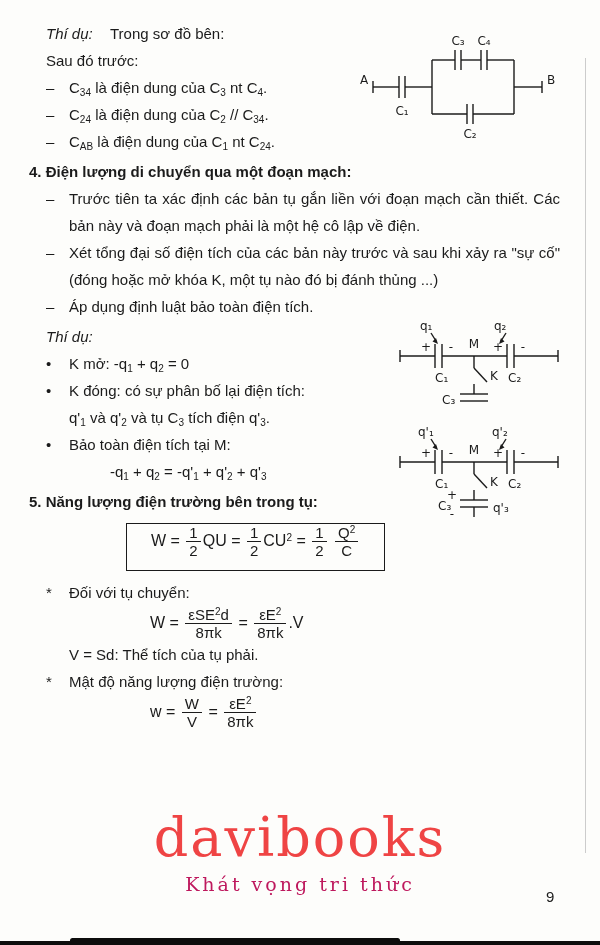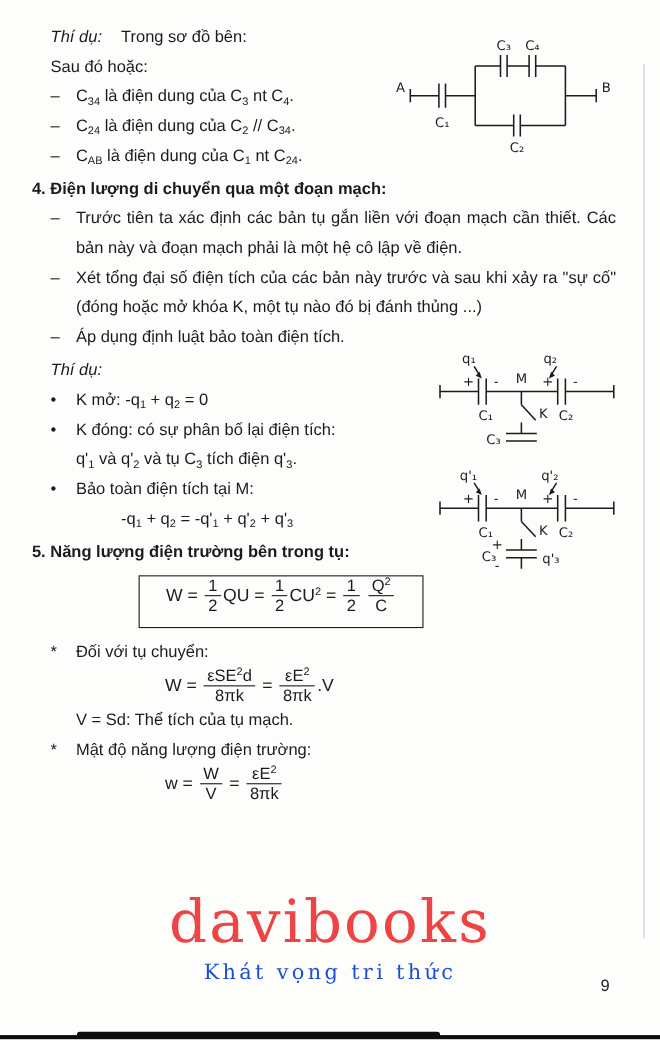--- a/index.html
+++ b/index.html
@@ -185,7 +185,7 @@
     </div>
 
 
-    <div class="line">Sau đó hoặc:</div>
+    <div class="line">Sau đó trước:</div>
 
     <div class="line hang">
       <span class="marker">–</span>

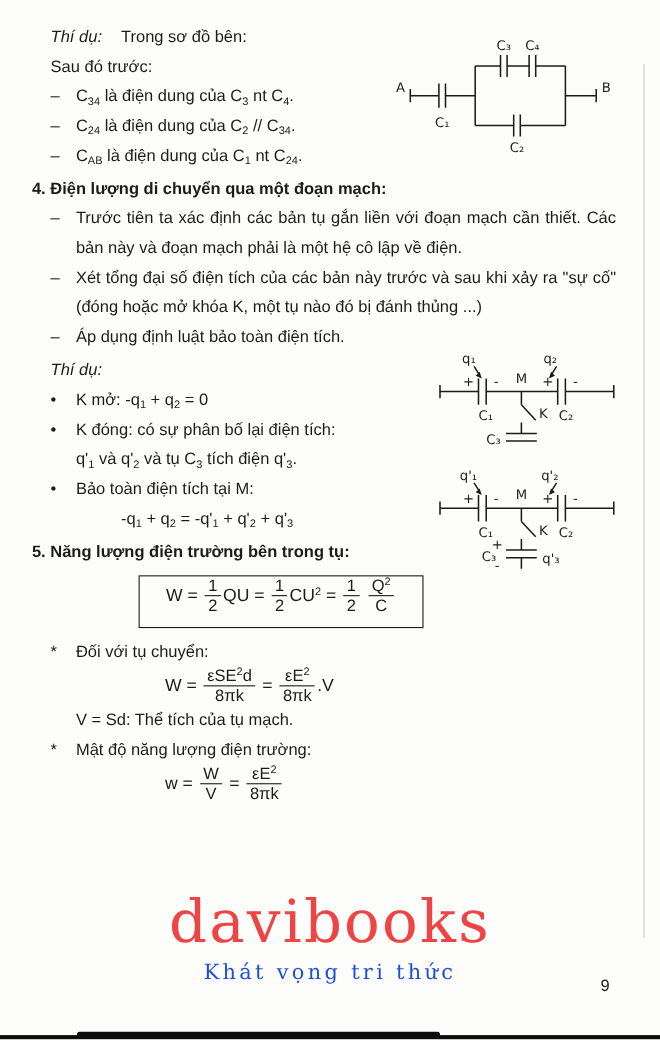--- a/index.html
+++ b/index.html
@@ -245,7 +245,7 @@
       <span>Đối với tụ chuyển:</span>
     </div>
     <div class="line ml104 formula">W = <span class="frac"><span class="num">εSE<sup>2</sup>d</span><span class="den">8πk</span></span> = <span class="frac"><span class="num">εE<sup>2</sup></span><span class="den">8πk</span></span>.V</div>
-    <div class="line ml23">V = Sd: Thể tích của tụ mạch.</div>
+    <div class="line ml23">V = Sd: Thể tích của tụ phải.</div>
     <div class="line hang">
       <span class="marker">*</span>
       <span>Mật độ năng lượng điện trường:</span>

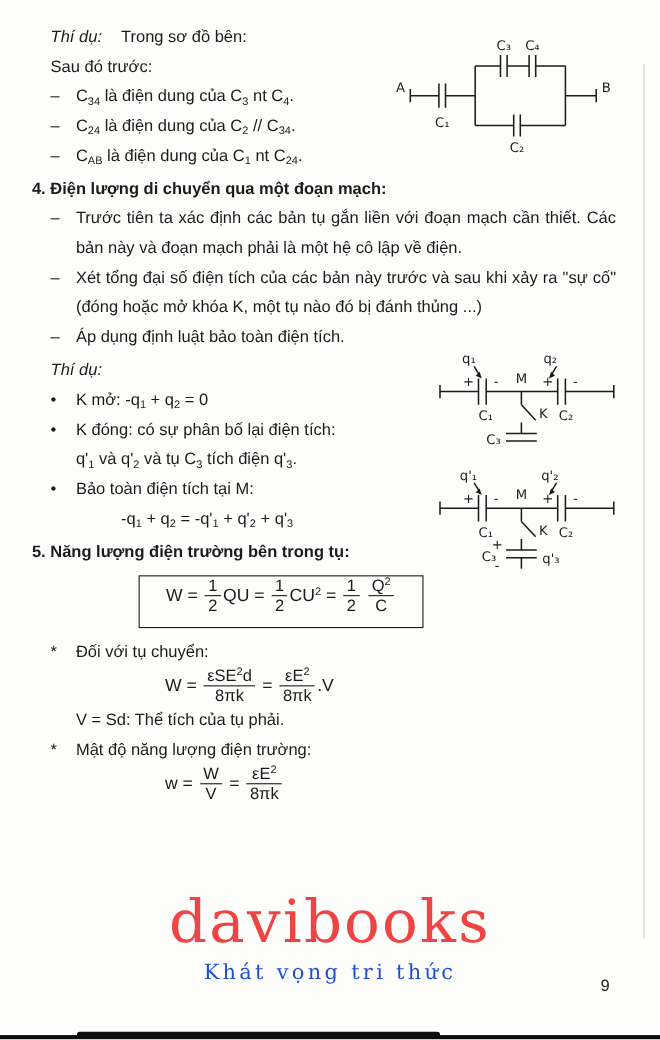--- a/index.html
+++ b/index.html
@@ -36,7 +36,7 @@
   .circuit .arrow { fill:#1b1b1b; stroke:none; }
   .watermark { position:absolute; left:0; top:806px; width:100%; text-align:center; z-index:1; }
   .wm-main { font-family:"DejaVu Serif",serif; font-size:54px; color:#ef4444; letter-spacing:2px; }
-  .wm-sub  { font-family:"DejaVu Serif",serif; font-size:19px; color:#1d4ed8; letter-spacing:3px; margin-top:4px; }
+  .wm-sub  { font-family:"DejaVu Serif",serif; font-size:19px; color:#be185d; letter-spacing:3px; margin-top:4px; }
   .page-number { position:absolute; left:546px; top:888px; font-size:15px; z-index:2; }
   .scan-edge-right { position:absolute; left:585px; top:58px; width:1px; height:795px; background:#cccccc; }
   .scan-bottom   { position:absolute; left:0; bottom:0; width:100%; height:4px; background:#0d0d0d; }

